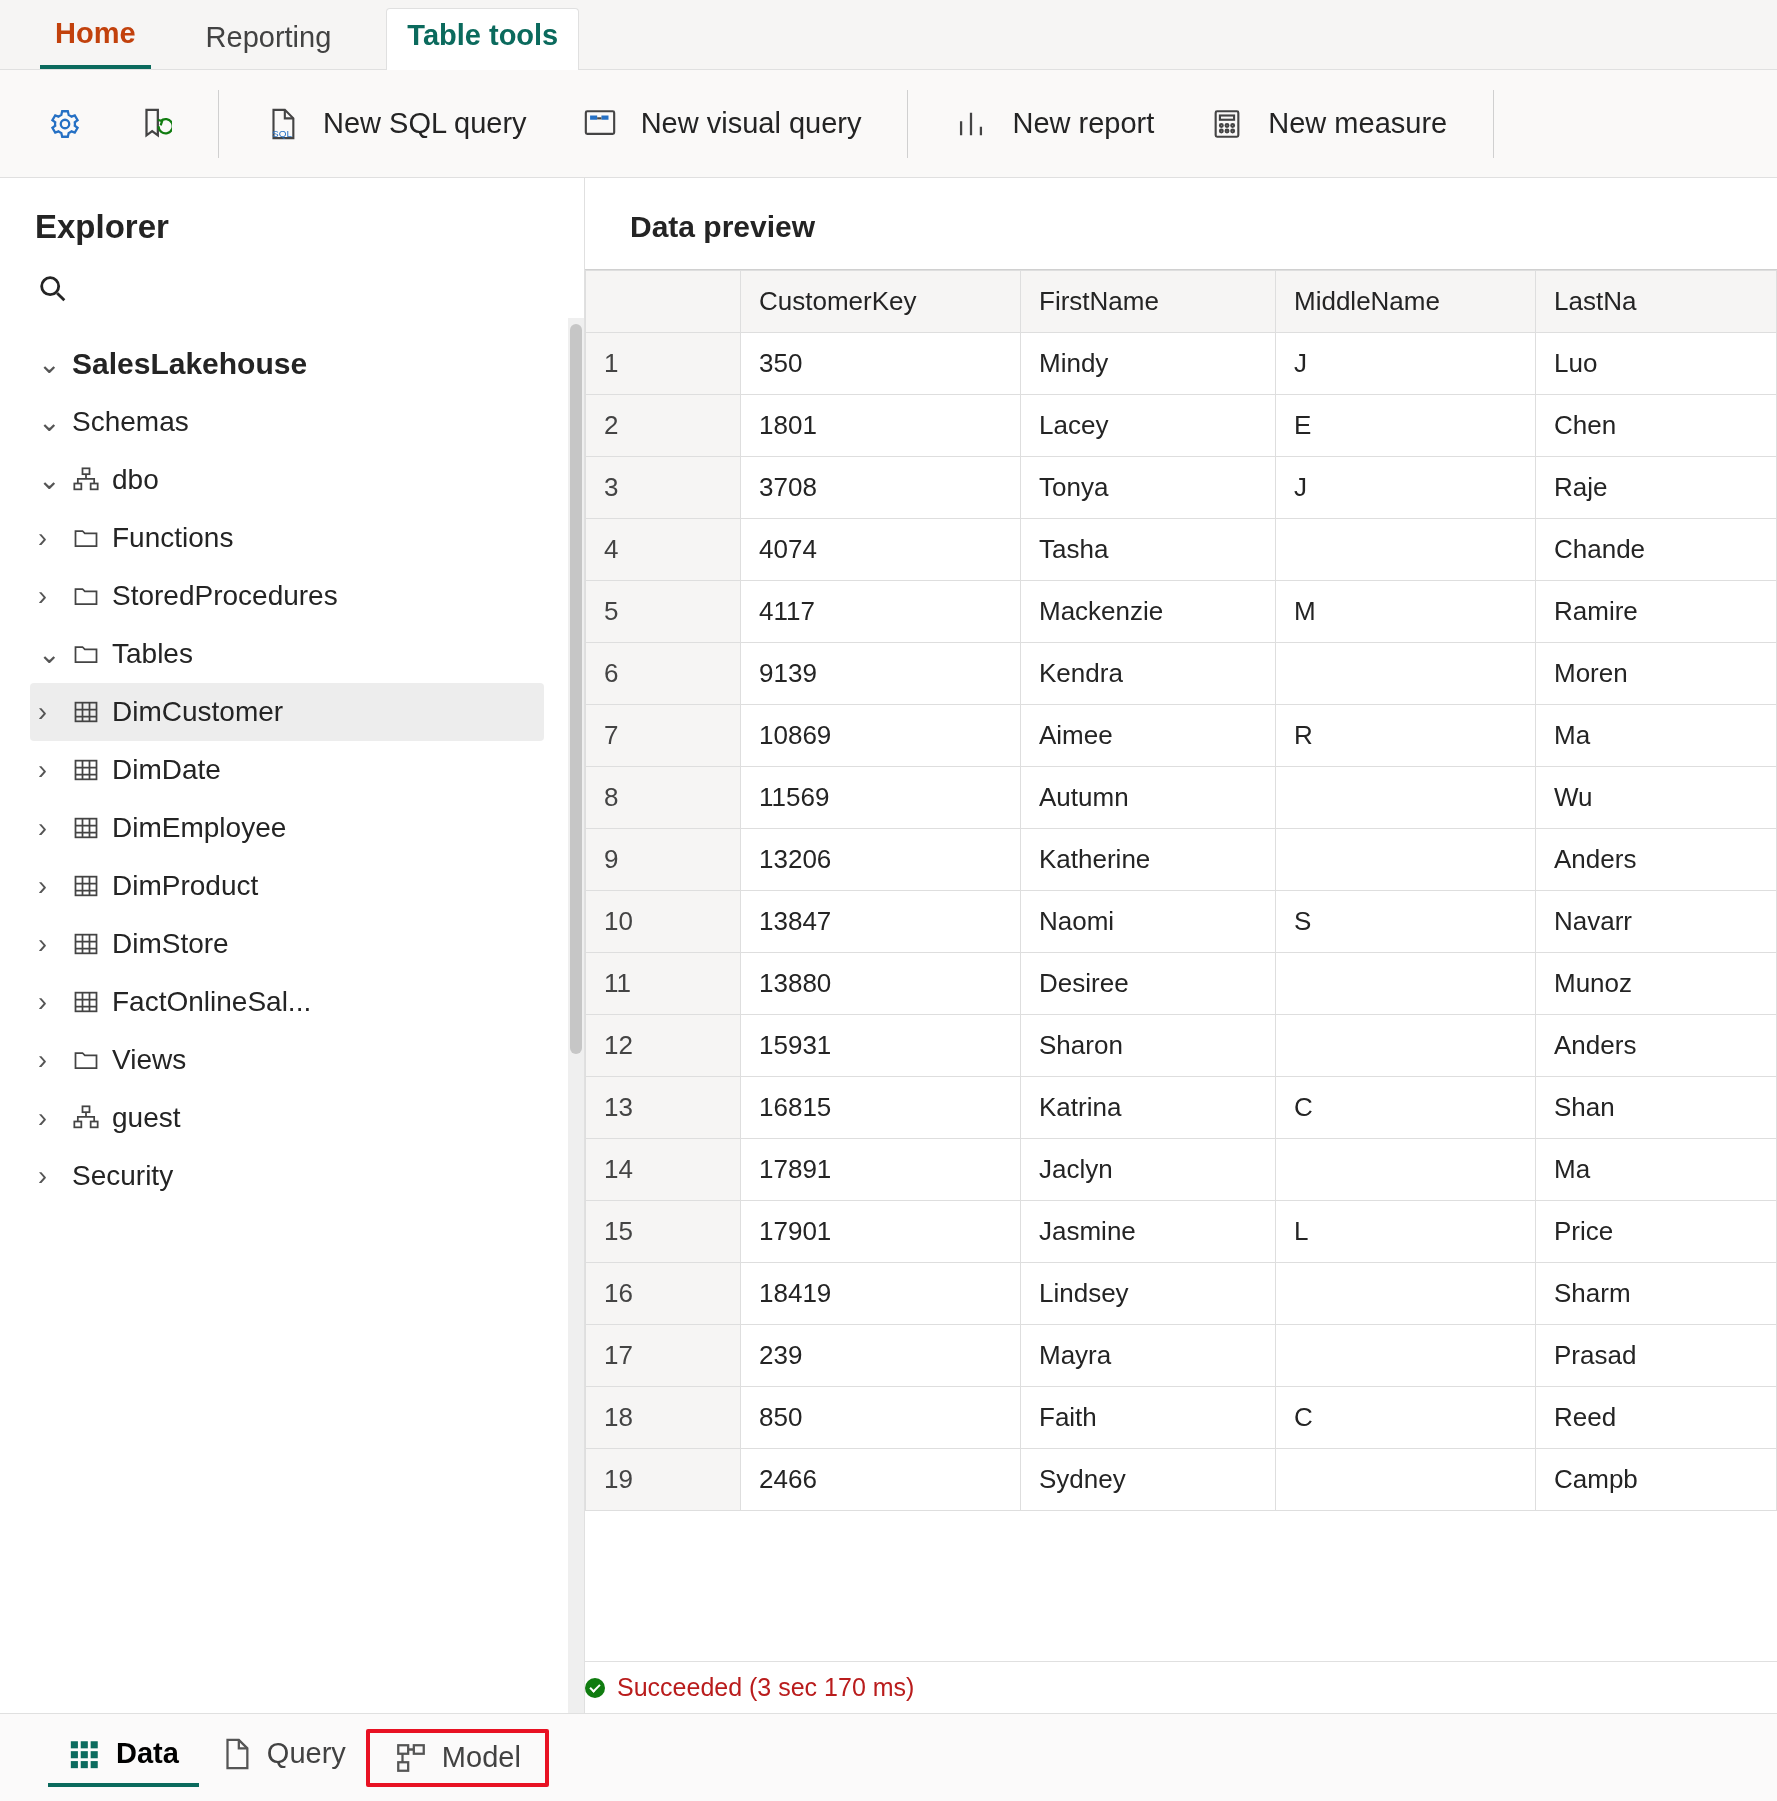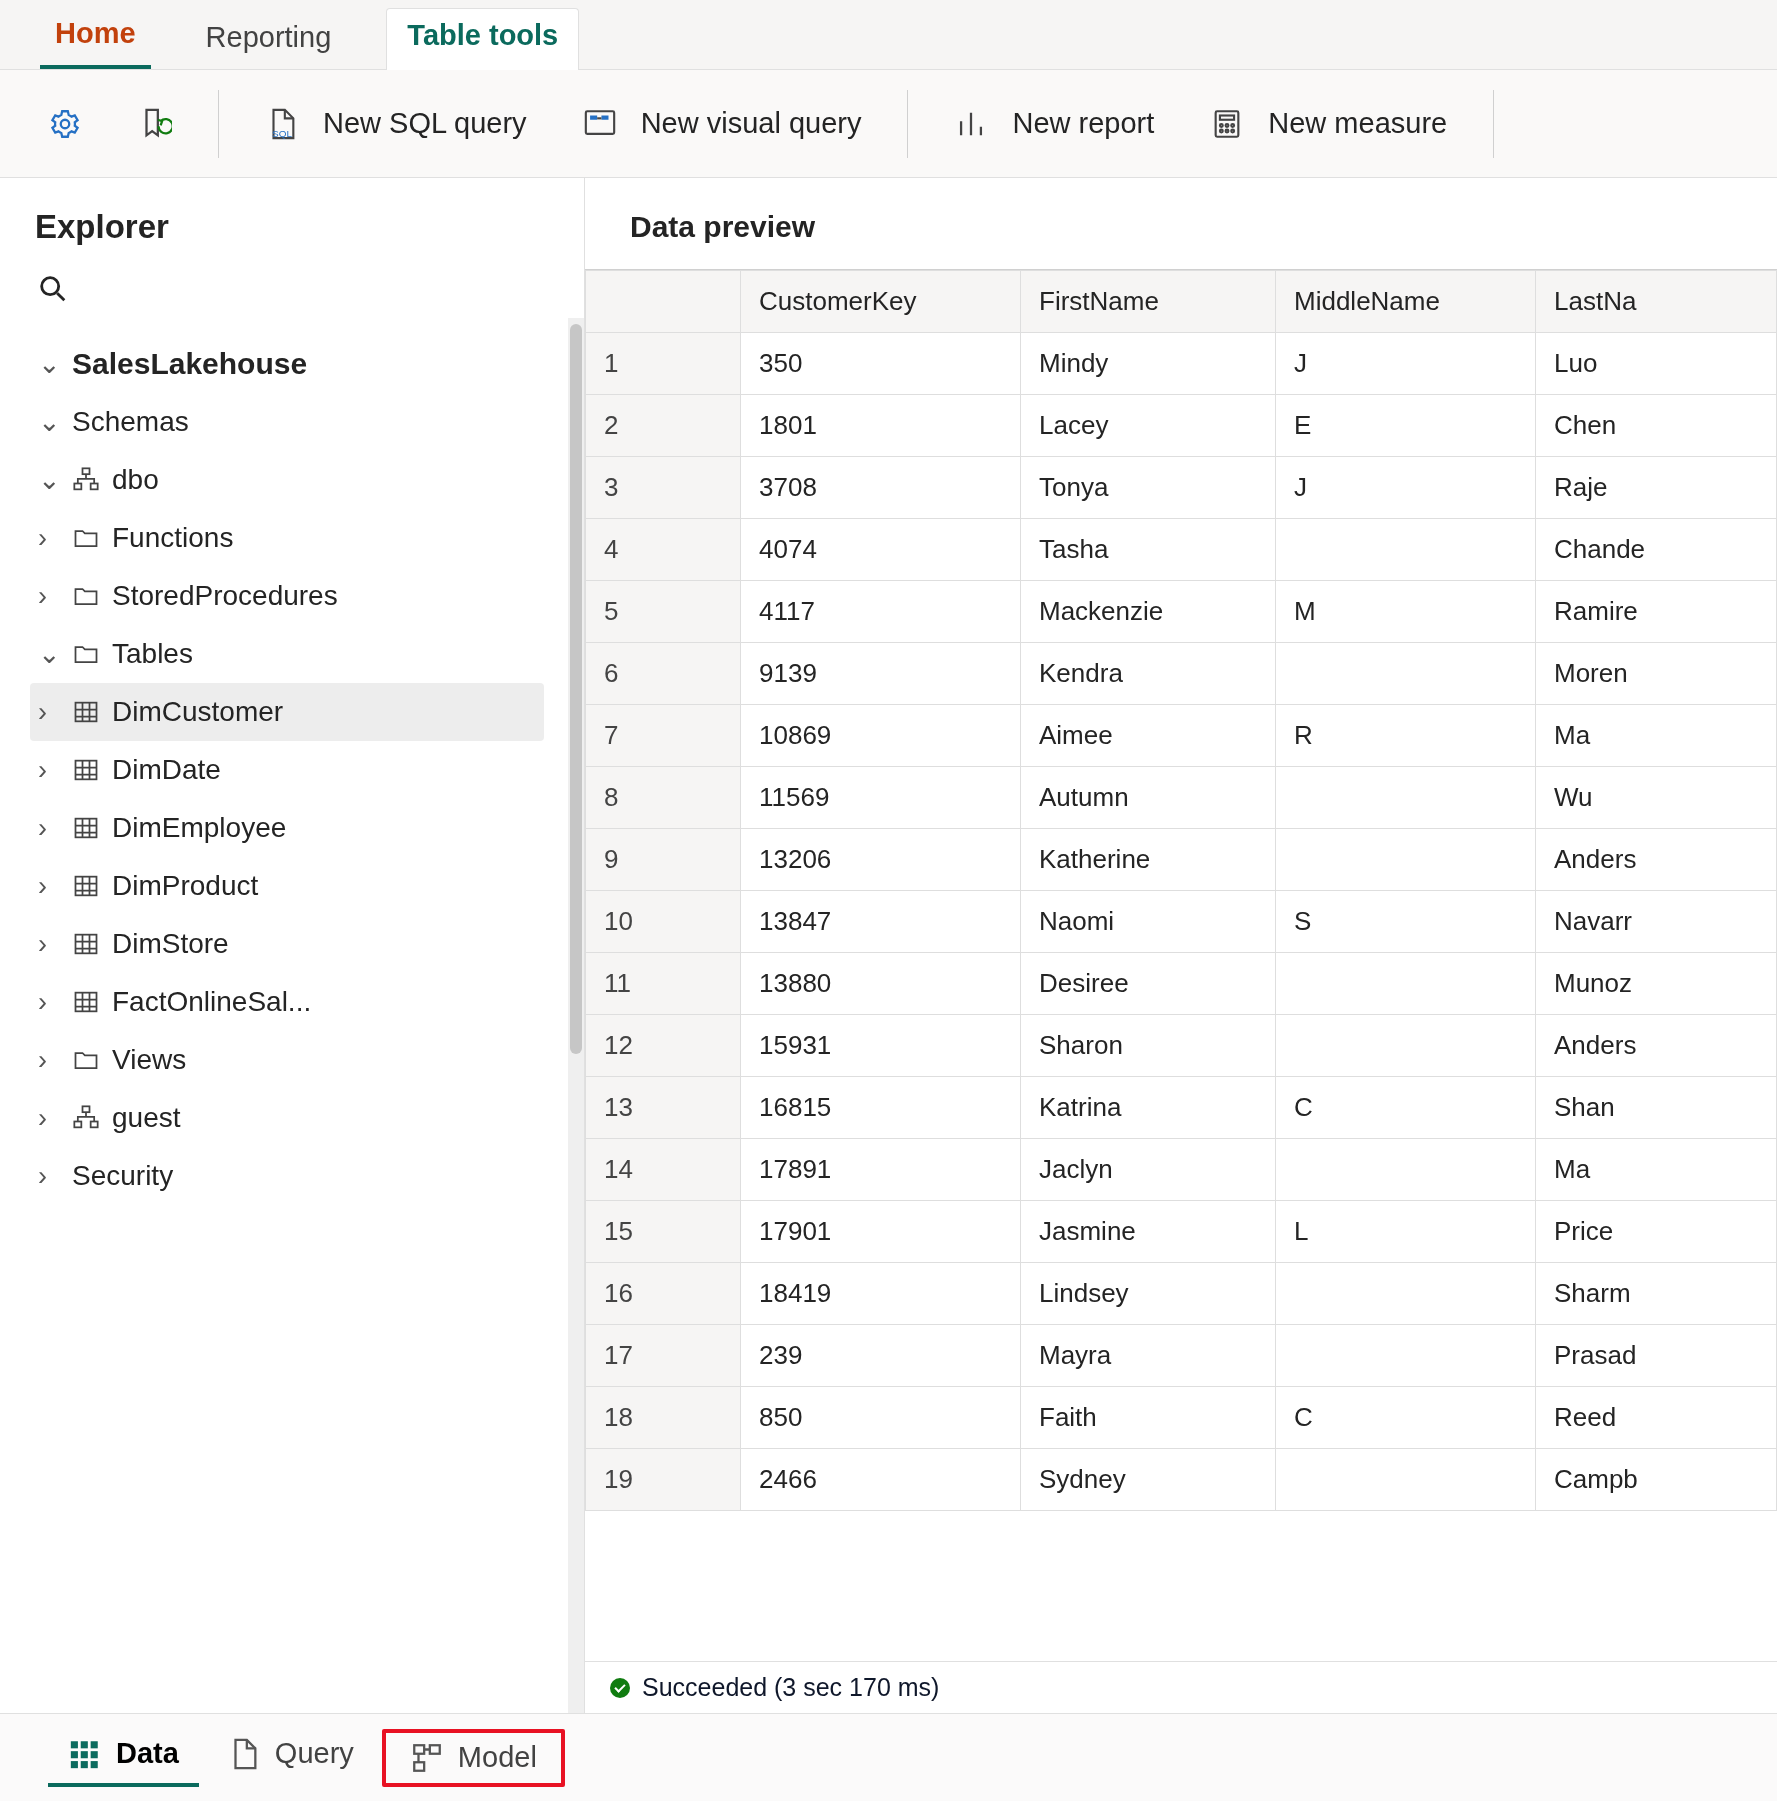--- a/index.html
+++ b/index.html
@@ -55,7 +55,7 @@
   .col-fn { width: 255px; }
   .col-mn { width: 260px; }
 
-  .status { height: 52px; display: flex; align-items: center; gap: 12px; padding-left: 25px; font-size: 25px; color: #0f172a; border-top: 1px solid #e0e0e0; background: #fff; }
+  .status { height: 52px; display: flex; align-items: center; gap: 12px; font-size: 25px; color: #b91c1c; border-top: 1px solid #e0e0e0; background: #fff; }
   .ok-dot { width: 20px; height: 20px; border-radius: 50%; background: #107c10; display: flex; align-items: center; justify-content: center; }
   .ok-dot::after { content: ""; width: 8px; height: 4px; border-left: 2px solid #fff; border-bottom: 2px solid #fff; transform: rotate(-45deg); margin-top: -2px; }
 

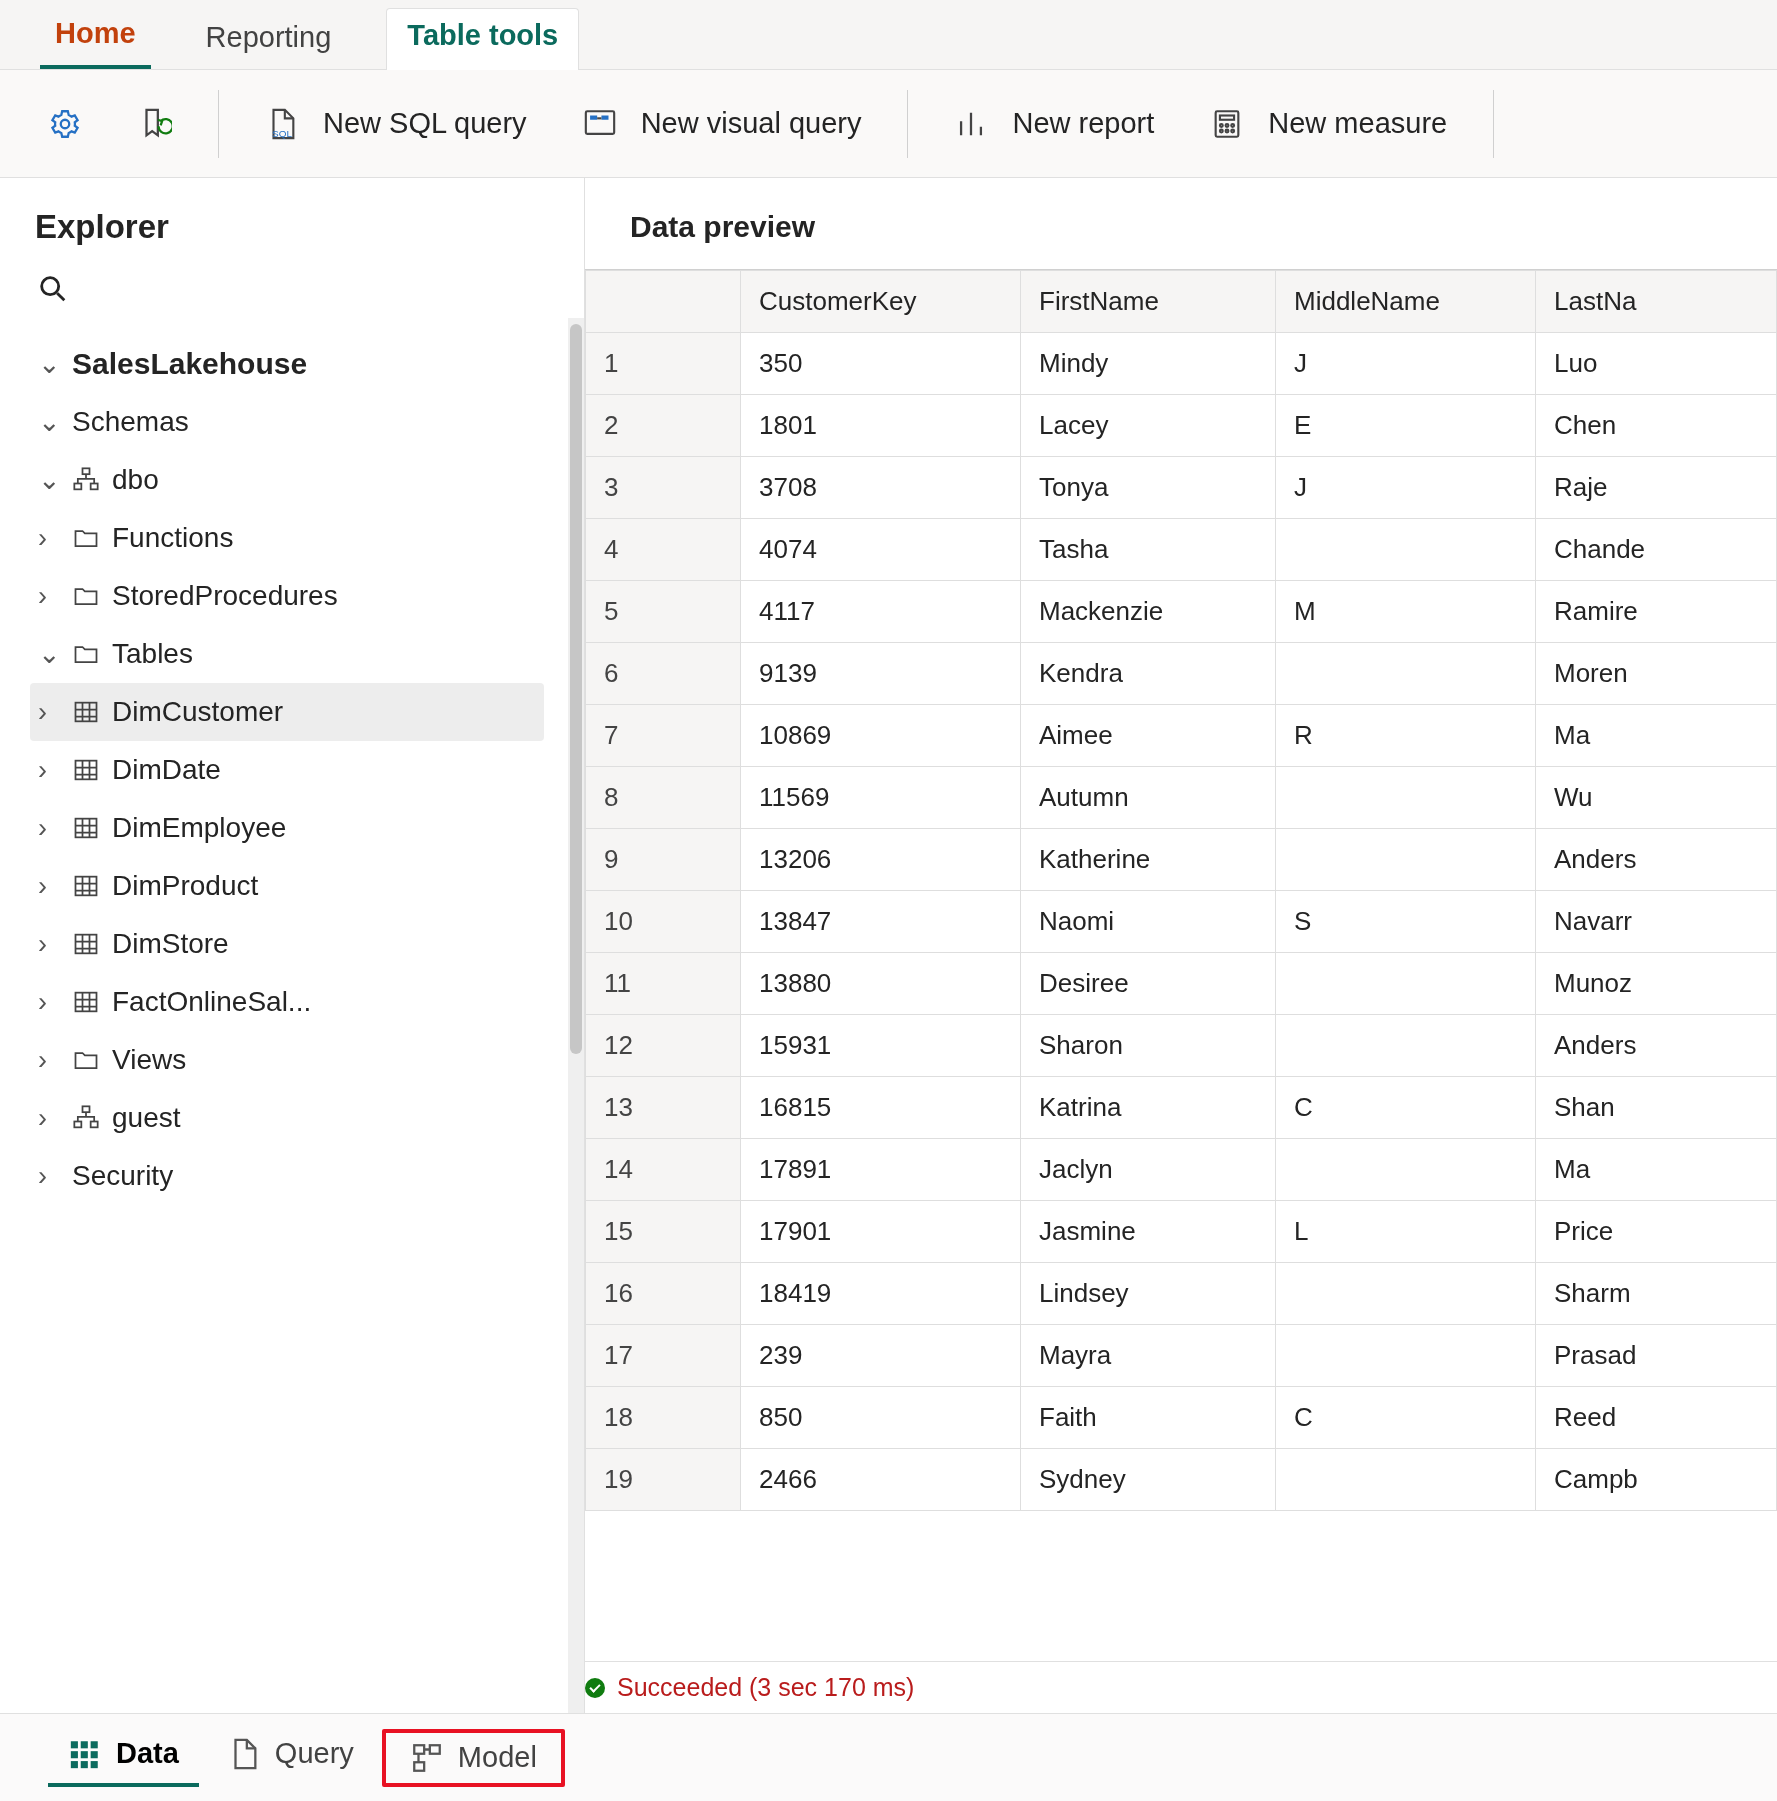--- a/index.html
+++ b/index.html
@@ -60,7 +60,7 @@
   .ok-dot::after { content: ""; width: 8px; height: 4px; border-left: 2px solid #fff; border-bottom: 2px solid #fff; transform: rotate(-45deg); margin-top: -2px; }
 
   
-  .footer { height: 88px; display: flex; align-items: center; gap: 8px; padding-left: 48px; border-top: 1px solid #e0e0e0; background: #fbfafa; font-size: 29px; }
+  .footer { height: 88px; display: flex; align-items: center; padding-left: 48px; border-top: 1px solid #e0e0e0; background: #fbfafa; font-size: 29px; }
   .ftab { display: flex; align-items: center; gap: 14px; padding: 8px 20px 16px 20px; cursor: pointer; color: #424242; }
   .ftab.active { font-weight: 700; color: #000; border-bottom: 4px solid #0b6a5d; padding-bottom: 12px; }
   .ftab.highlight { border: 4px solid #e81123; border-radius: 2px; padding: 8px 24px; }

